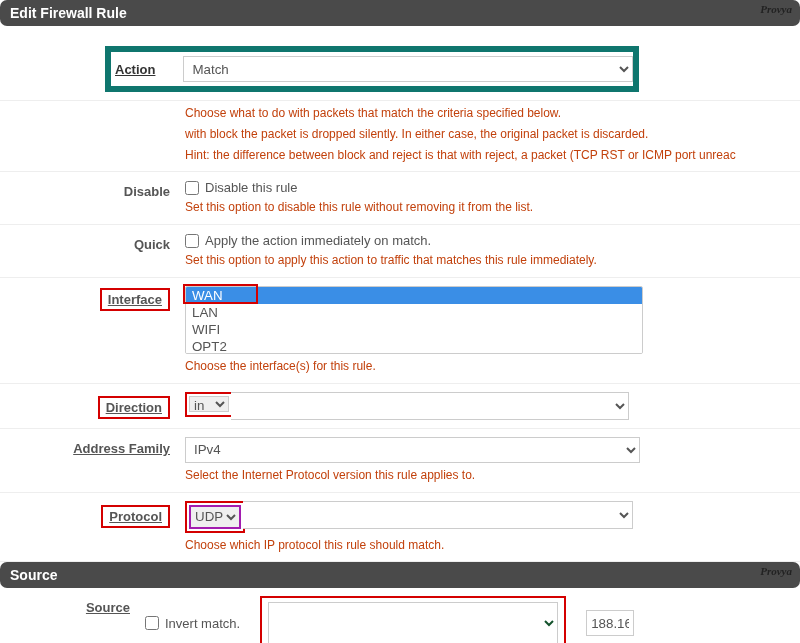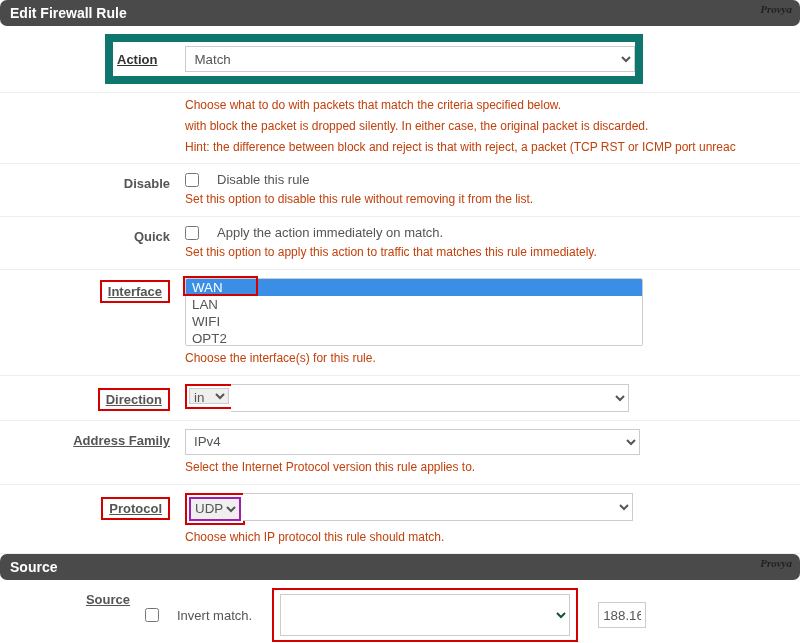--- a/index.html
+++ b/index.html
@@ -24,7 +24,7 @@
 input.ip { width: 48px; height: 26px; border: 1px solid #ccc; padding: 2px 4px; color: #555; }
 .source-select-wrap { border: 2px solid #d40000; padding: 4px 6px; display: inline-block; }
 select.src { width: 290px; height: 26px; border: 1px solid #ccc; background: #fff; padding: 20px 4px; color: #14532d; }
-.action-redbox { border: 8px solid #0f766e; display: flex; align-items: center; padding: 4px 0 4px 4px; }
+.action-redbox { border: 6px solid #0f766e; display: flex; align-items: center; padding: 4px 0 4px 4px; margin-top: 12px; }
 .action-redbox select { width: 440px; }
 .if-label-box { border: 2px solid #d40000; padding: 2px 6px; display: inline-block; }
 </style>

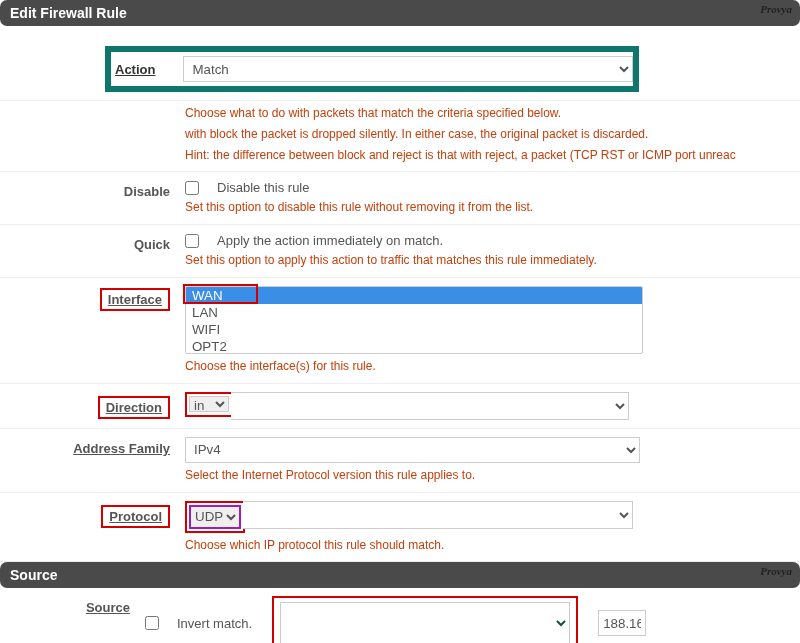--- a/index.html
+++ b/index.html
@@ -16,7 +16,7 @@
 select.listbox { width: 458px; height: 68px; border: 1px solid #ccc; background: #fff; overflow-y: scroll; }
 select.listbox option { padding: 1px 6px; color: #555; }
 select.listbox option.sel { background: #3a8ee6; color: #fff; }
-.chk-row { display: flex; align-items: center; gap: 18px; }
+.chk-row { display: flex; align-items: center; gap: 6px; }
 .chk-row input[type=checkbox] { width: 14px; height: 14px; }
 .chk-row span { color: #555; }
 .redbox-wrap { border: 2px solid #d40000; display: inline-block; }

